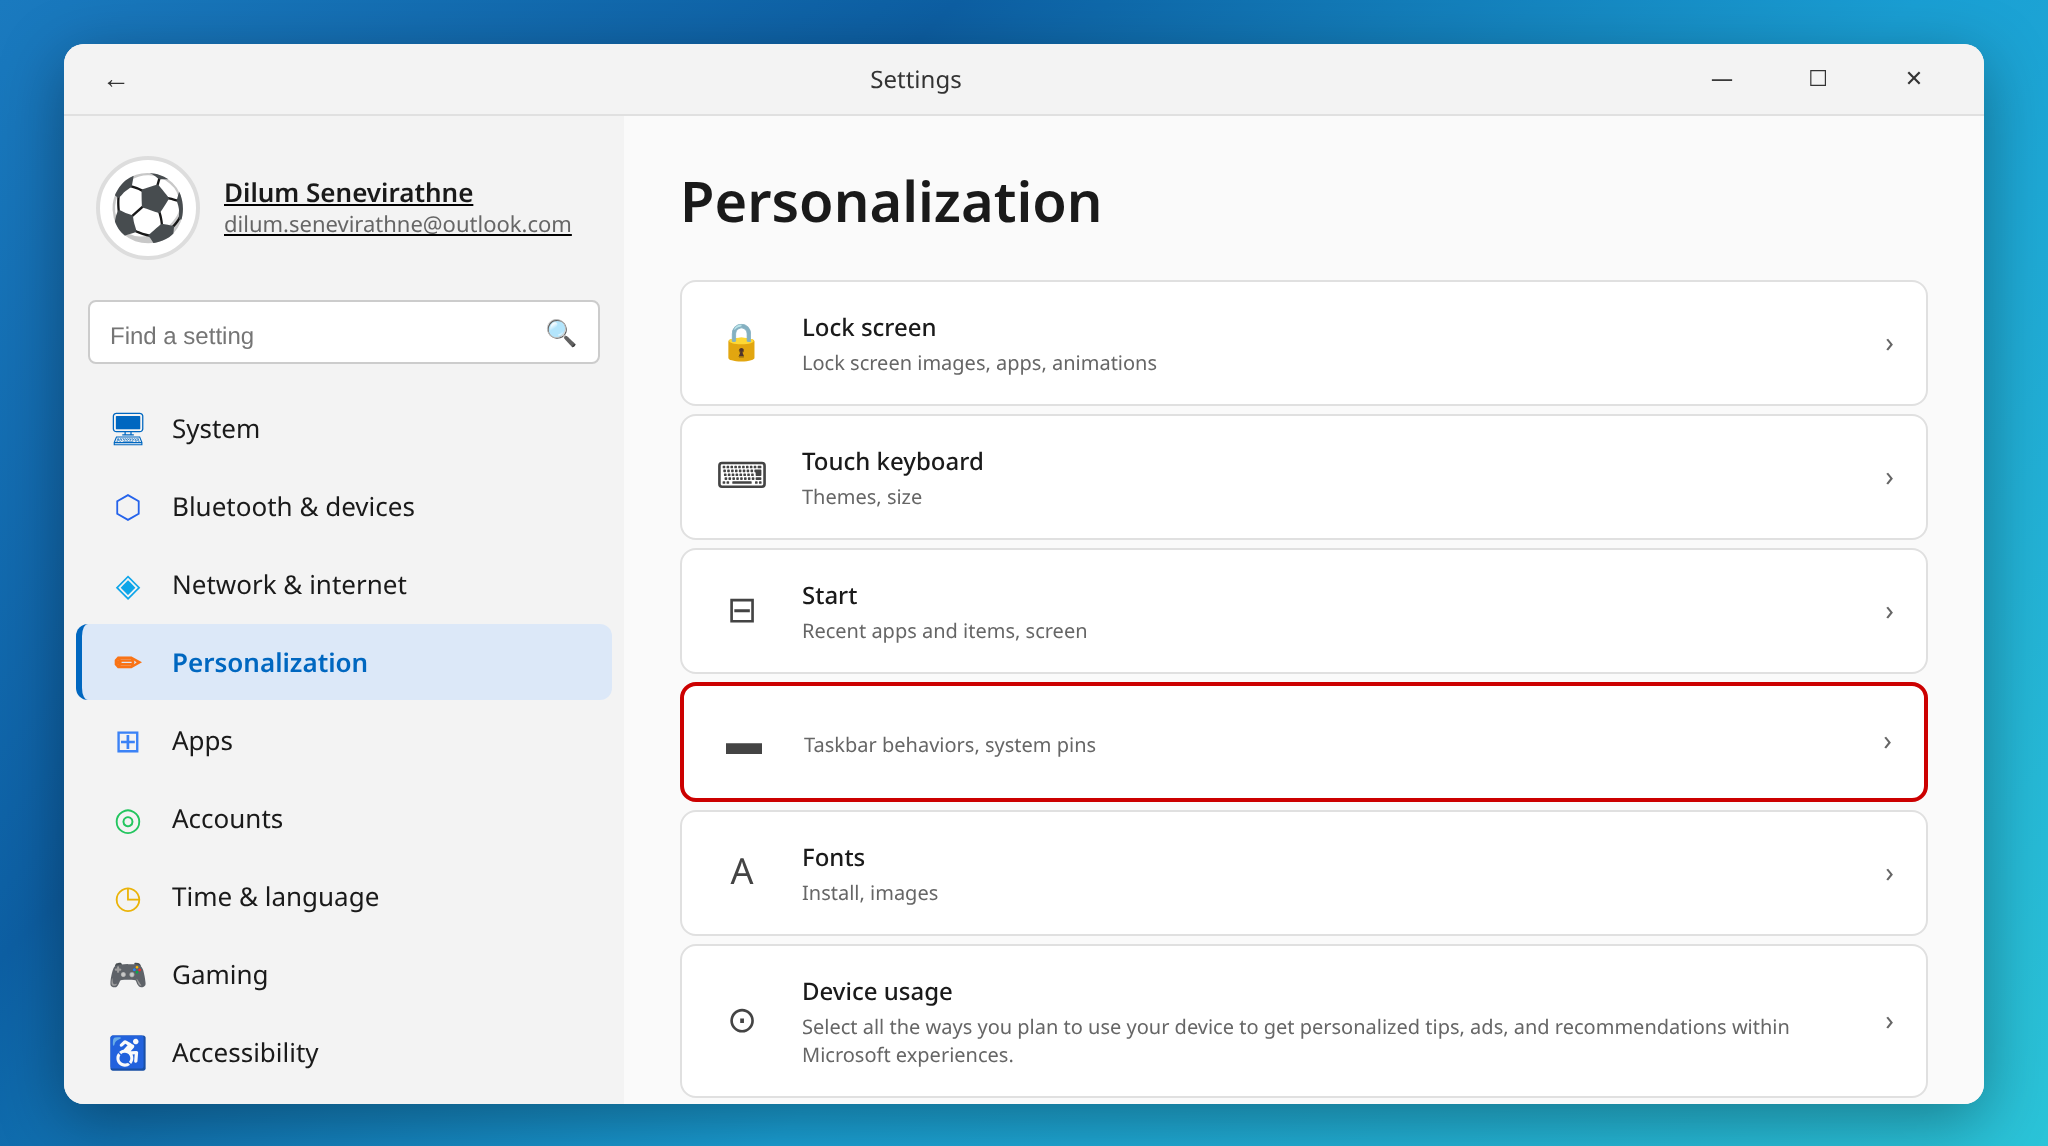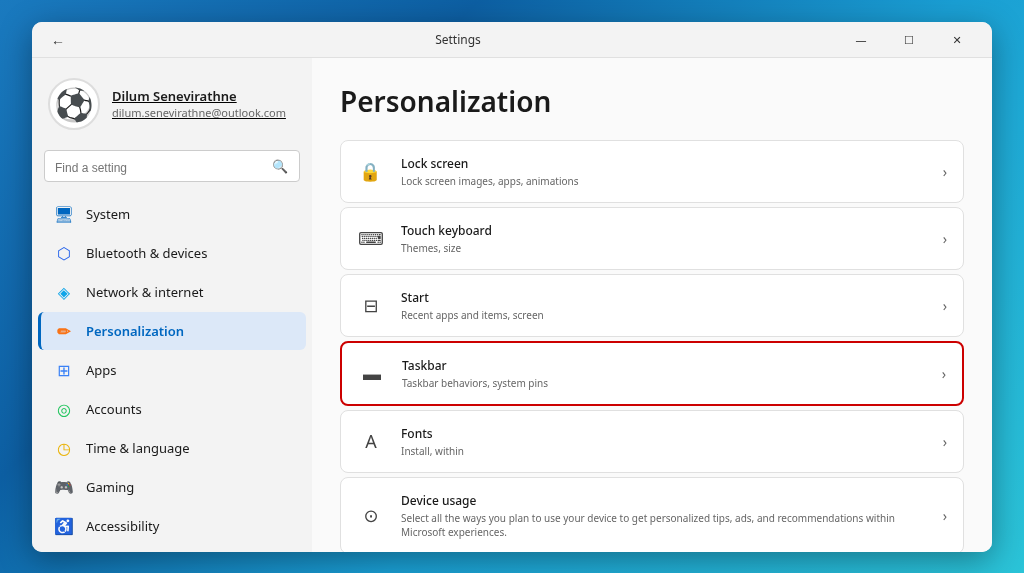--- a/index.html
+++ b/index.html
@@ -319,7 +319,6 @@
             <div class="settings-item highlighted">
               <div class="settings-item-icon">▬</div>
               <div class="settings-item-text">
-                <div class="settings-item-title">Taskbar</div>
                 <div class="settings-item-desc">Taskbar behaviors, system pins</div>
               </div>
               <span class="settings-item-chevron">›</span>

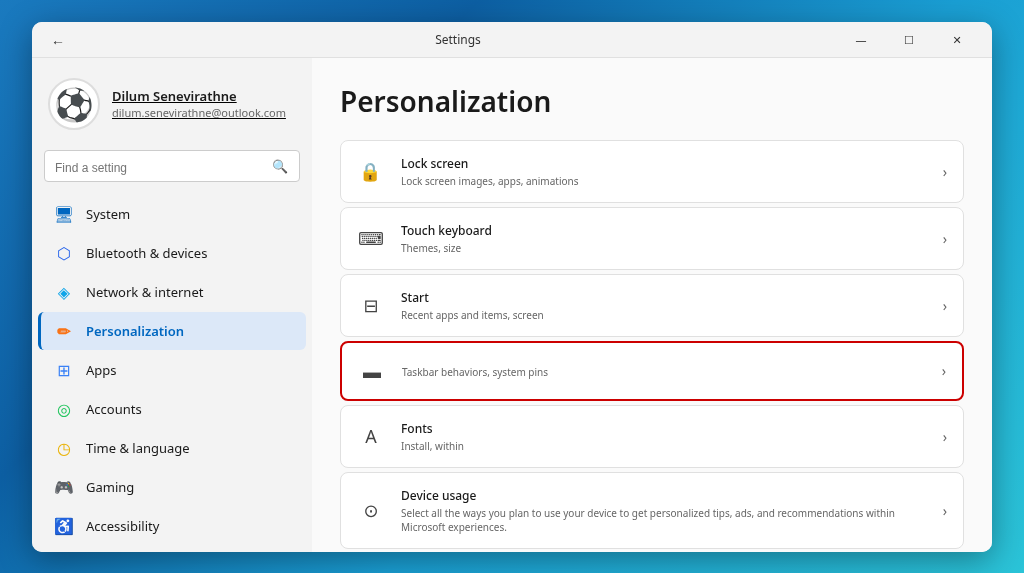--- a/index.html
+++ b/index.html
@@ -327,7 +327,7 @@
               <div class="settings-item-icon">A</div>
               <div class="settings-item-text">
                 <div class="settings-item-title">Fonts</div>
-                <div class="settings-item-desc">Install, within</div>
+                <div class="settings-item-desc">Install, images</div>
               </div>
               <span class="settings-item-chevron">›</span>
             </div>

